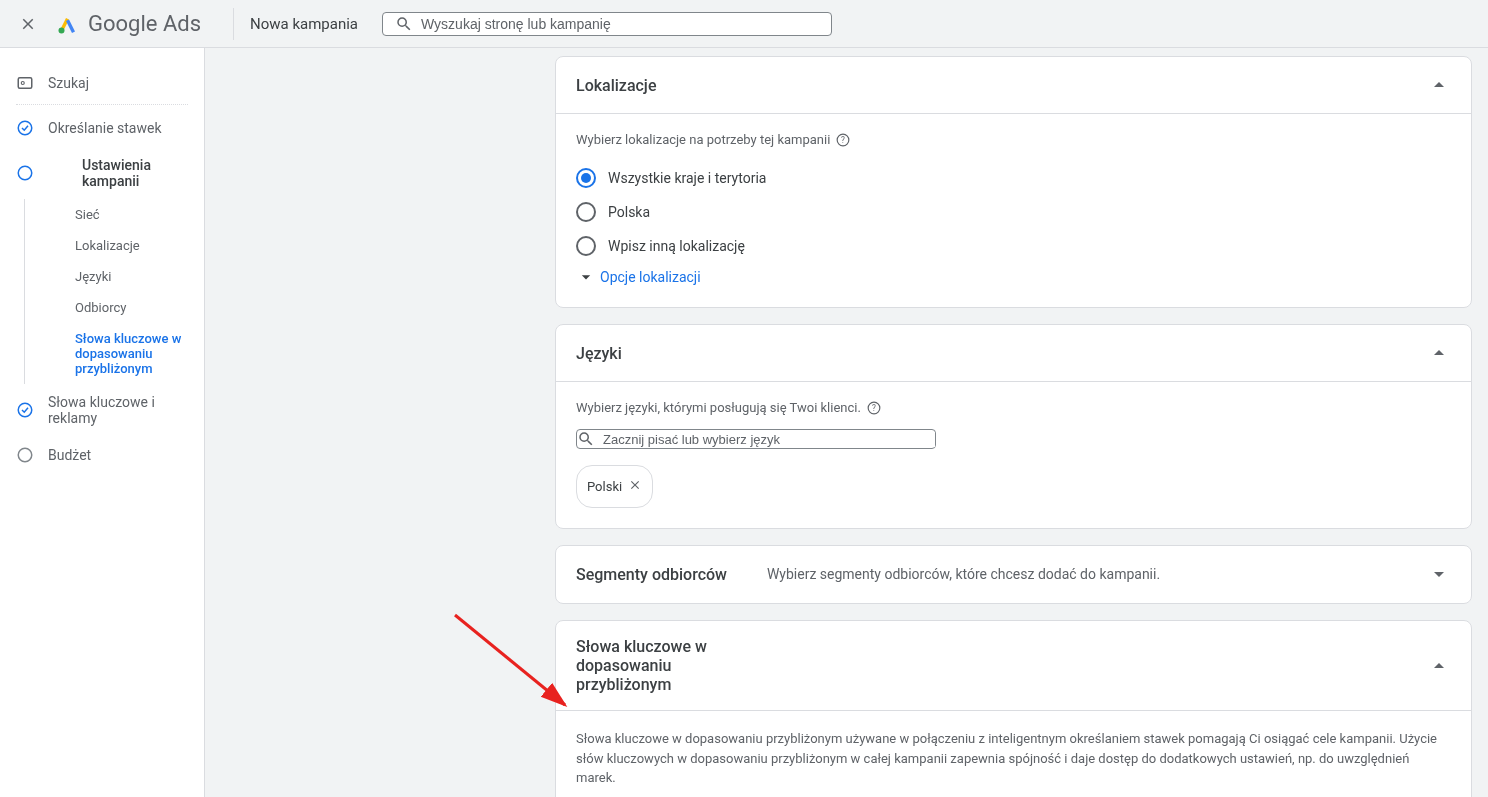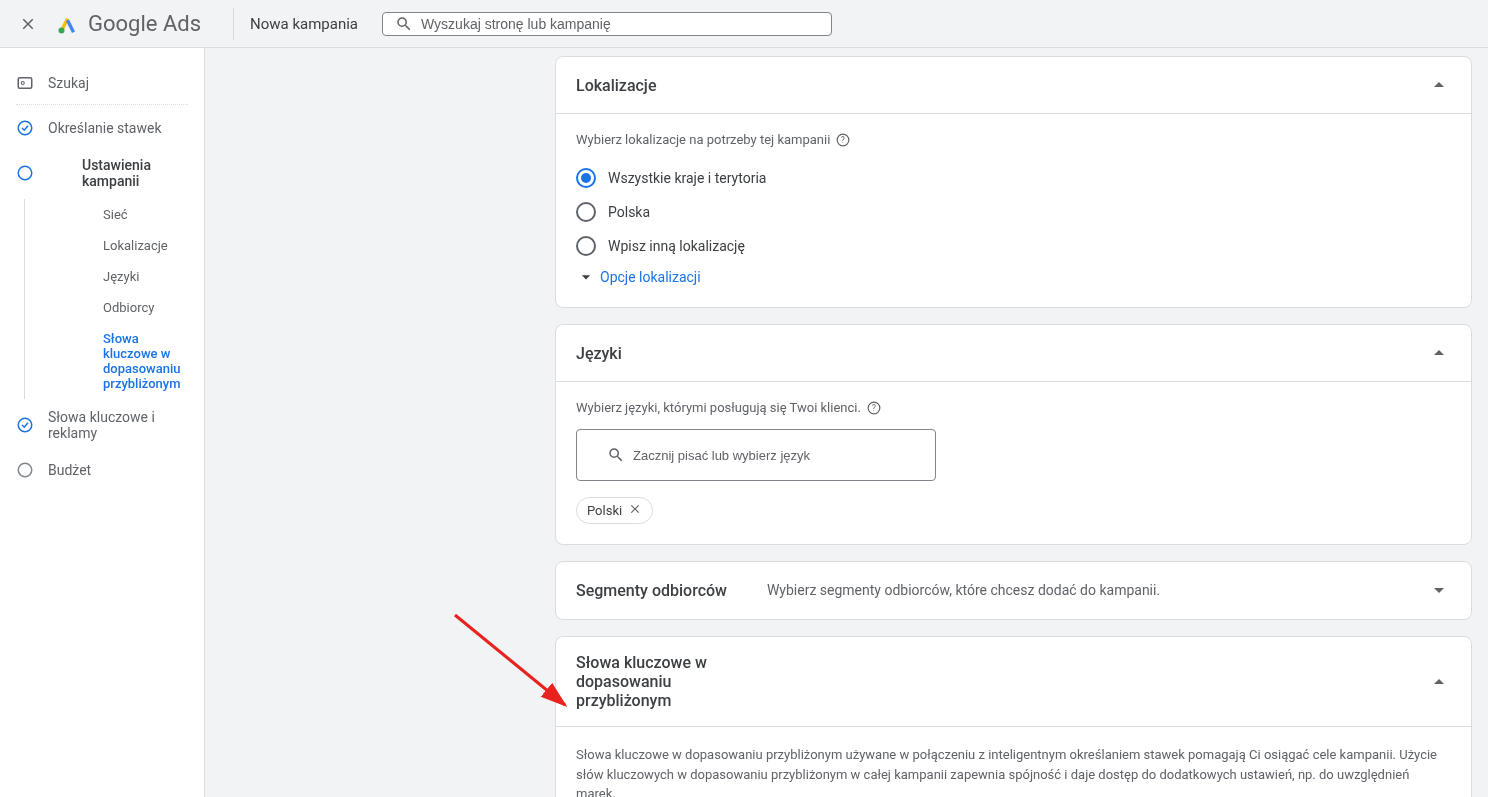--- a/index.html
+++ b/index.html
@@ -22,7 +22,7 @@
     .sidebar-item.bold { font-weight: 500; color: #3c4043; gap: 34px; }
     .sidebar-item .step-icon { width: 18px; height: 18px; margin-right: 14px; flex-shrink: 0; }
     .sidebar-sep { border-top: 1px dotted #dadce0; margin: 2px 16px 4px 16px; }
-    .sidebar-sub { padding: 8px 16px 8px 78px; cursor: pointer; color: #5f6368; font-size: 13px; border-left: 1px solid #dadce0; margin-left: 24px; }
+    .sidebar-sub { padding: 8px 16px 8px 50px; cursor: pointer; color: #5f6368; font-size: 13px; border-left: 1px solid #dadce0; margin-left: 24px; }
     .sidebar-sub.active { color: #1a73e8; font-weight: 500; }
     
     .main { flex: 1; overflow-y: auto; padding: 8px 16px 0 350px; }

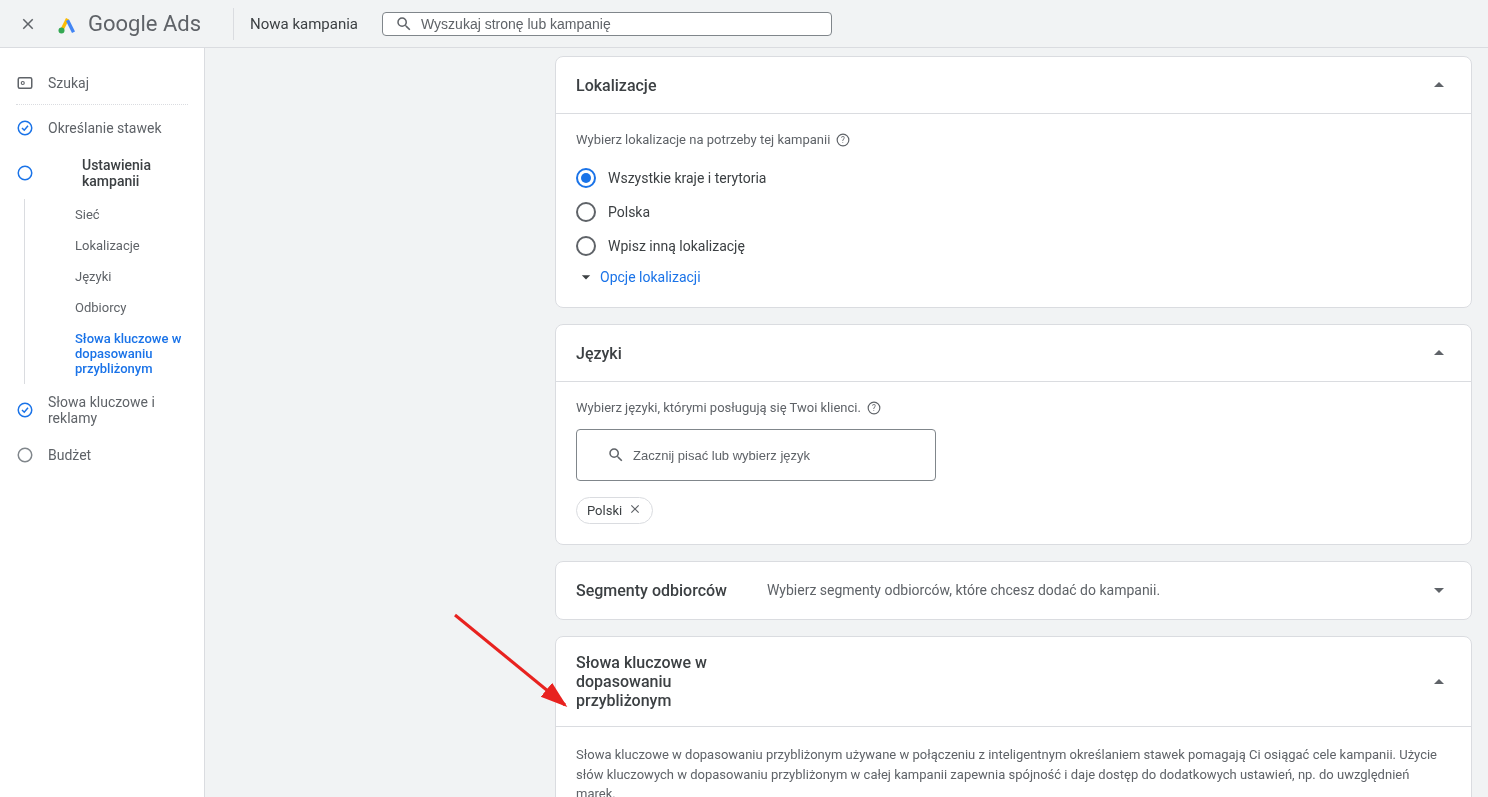--- a/index.html
+++ b/index.html
@@ -43,7 +43,7 @@
     .expand-link { display: flex; align-items: center; color: #1a73e8; cursor: pointer; margin-top: 4px; font-size: 14px; }
     .expand-link .chev { margin-right: 4px; }
     
-    .lang-input { display: flex; align-items: center; border: 1px solid #80868b; border-radius: 4px; height: 52px; width: 360px; padding: 0 30px; margin-bottom: 16px; }
+    .lang-input { display: flex; align-items: center; border: 1px solid #80868b; border-radius: 4px; height: 20px; width: 360px; padding: 0 0; margin-bottom: 16px; }
     .lang-input input { border: none; outline: none; font-size: 13px; flex: 1; }
     .lang-input input::placeholder { color: #5f6368; }
     .lang-input .search-icon { color: #5f6368; margin-right: 8px; }

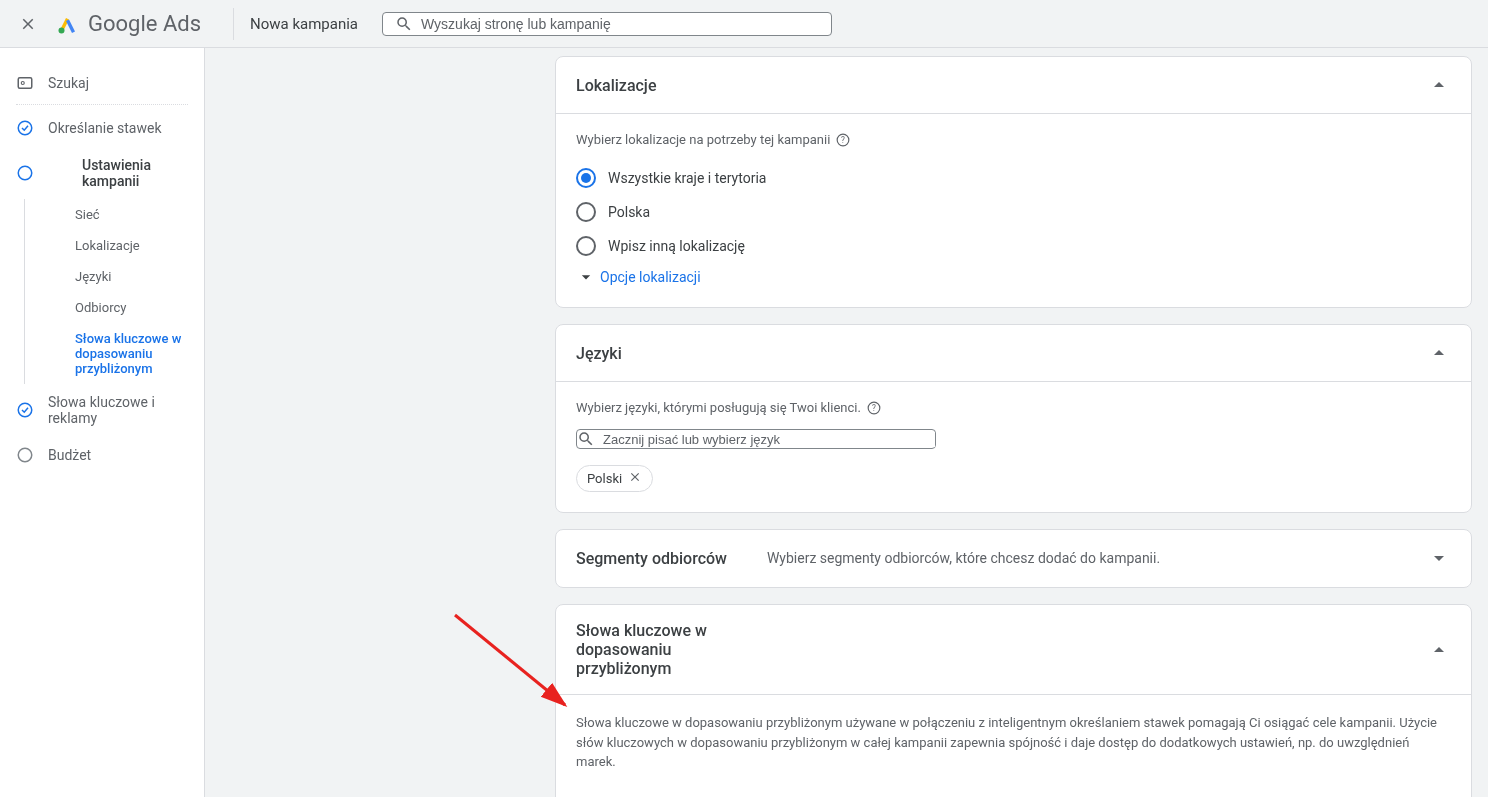--- a/index.html
+++ b/index.html
@@ -47,7 +47,7 @@
     .lang-input input { border: none; outline: none; font-size: 13px; flex: 1; }
     .lang-input input::placeholder { color: #5f6368; }
     .lang-input .search-icon { color: #5f6368; margin-right: 8px; }
-    .chip { display: inline-flex; align-items: center; border: 1px solid #dadce0; border-radius: 16px; padding: 4px 10px; font-size: 13px; color: #3c4043; }
+    .chip { display: inline-flex; align-items: center; border: 1px solid #dadce0; border-radius: 16px; padding: 12px 10px; font-size: 13px; color: #3c4043; }
     .chip .chip-close { margin-left: 6px; color: #5f6368; cursor: pointer; }
     
     .desc-text { color: #5f6368; font-size: 13px; line-height: 1.5; margin-bottom: 12px; }

